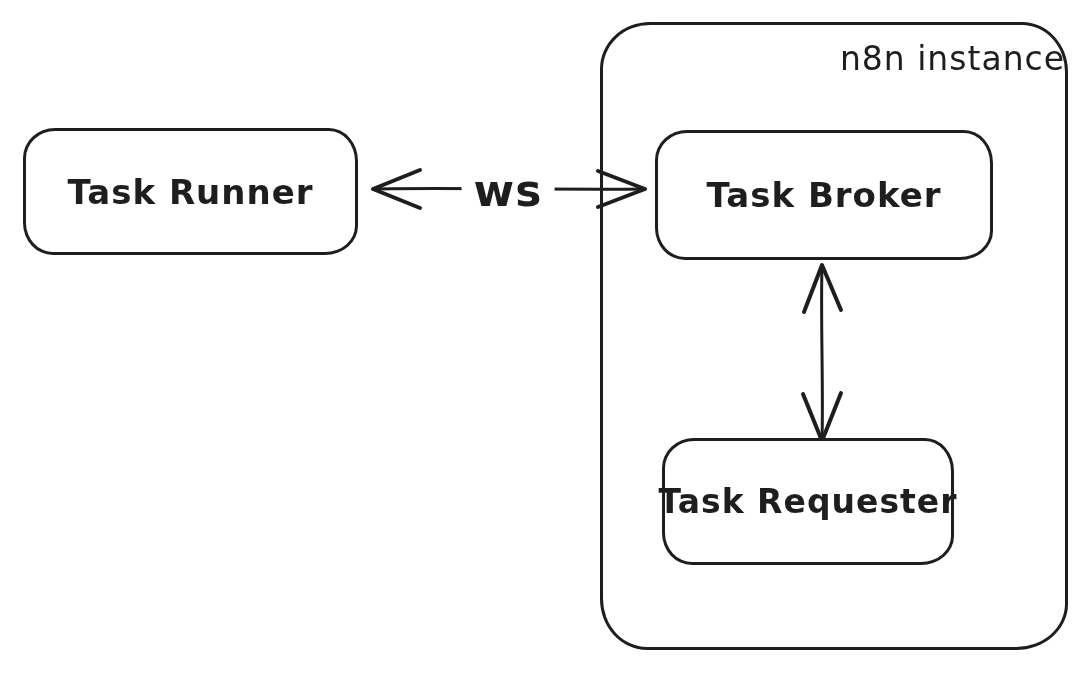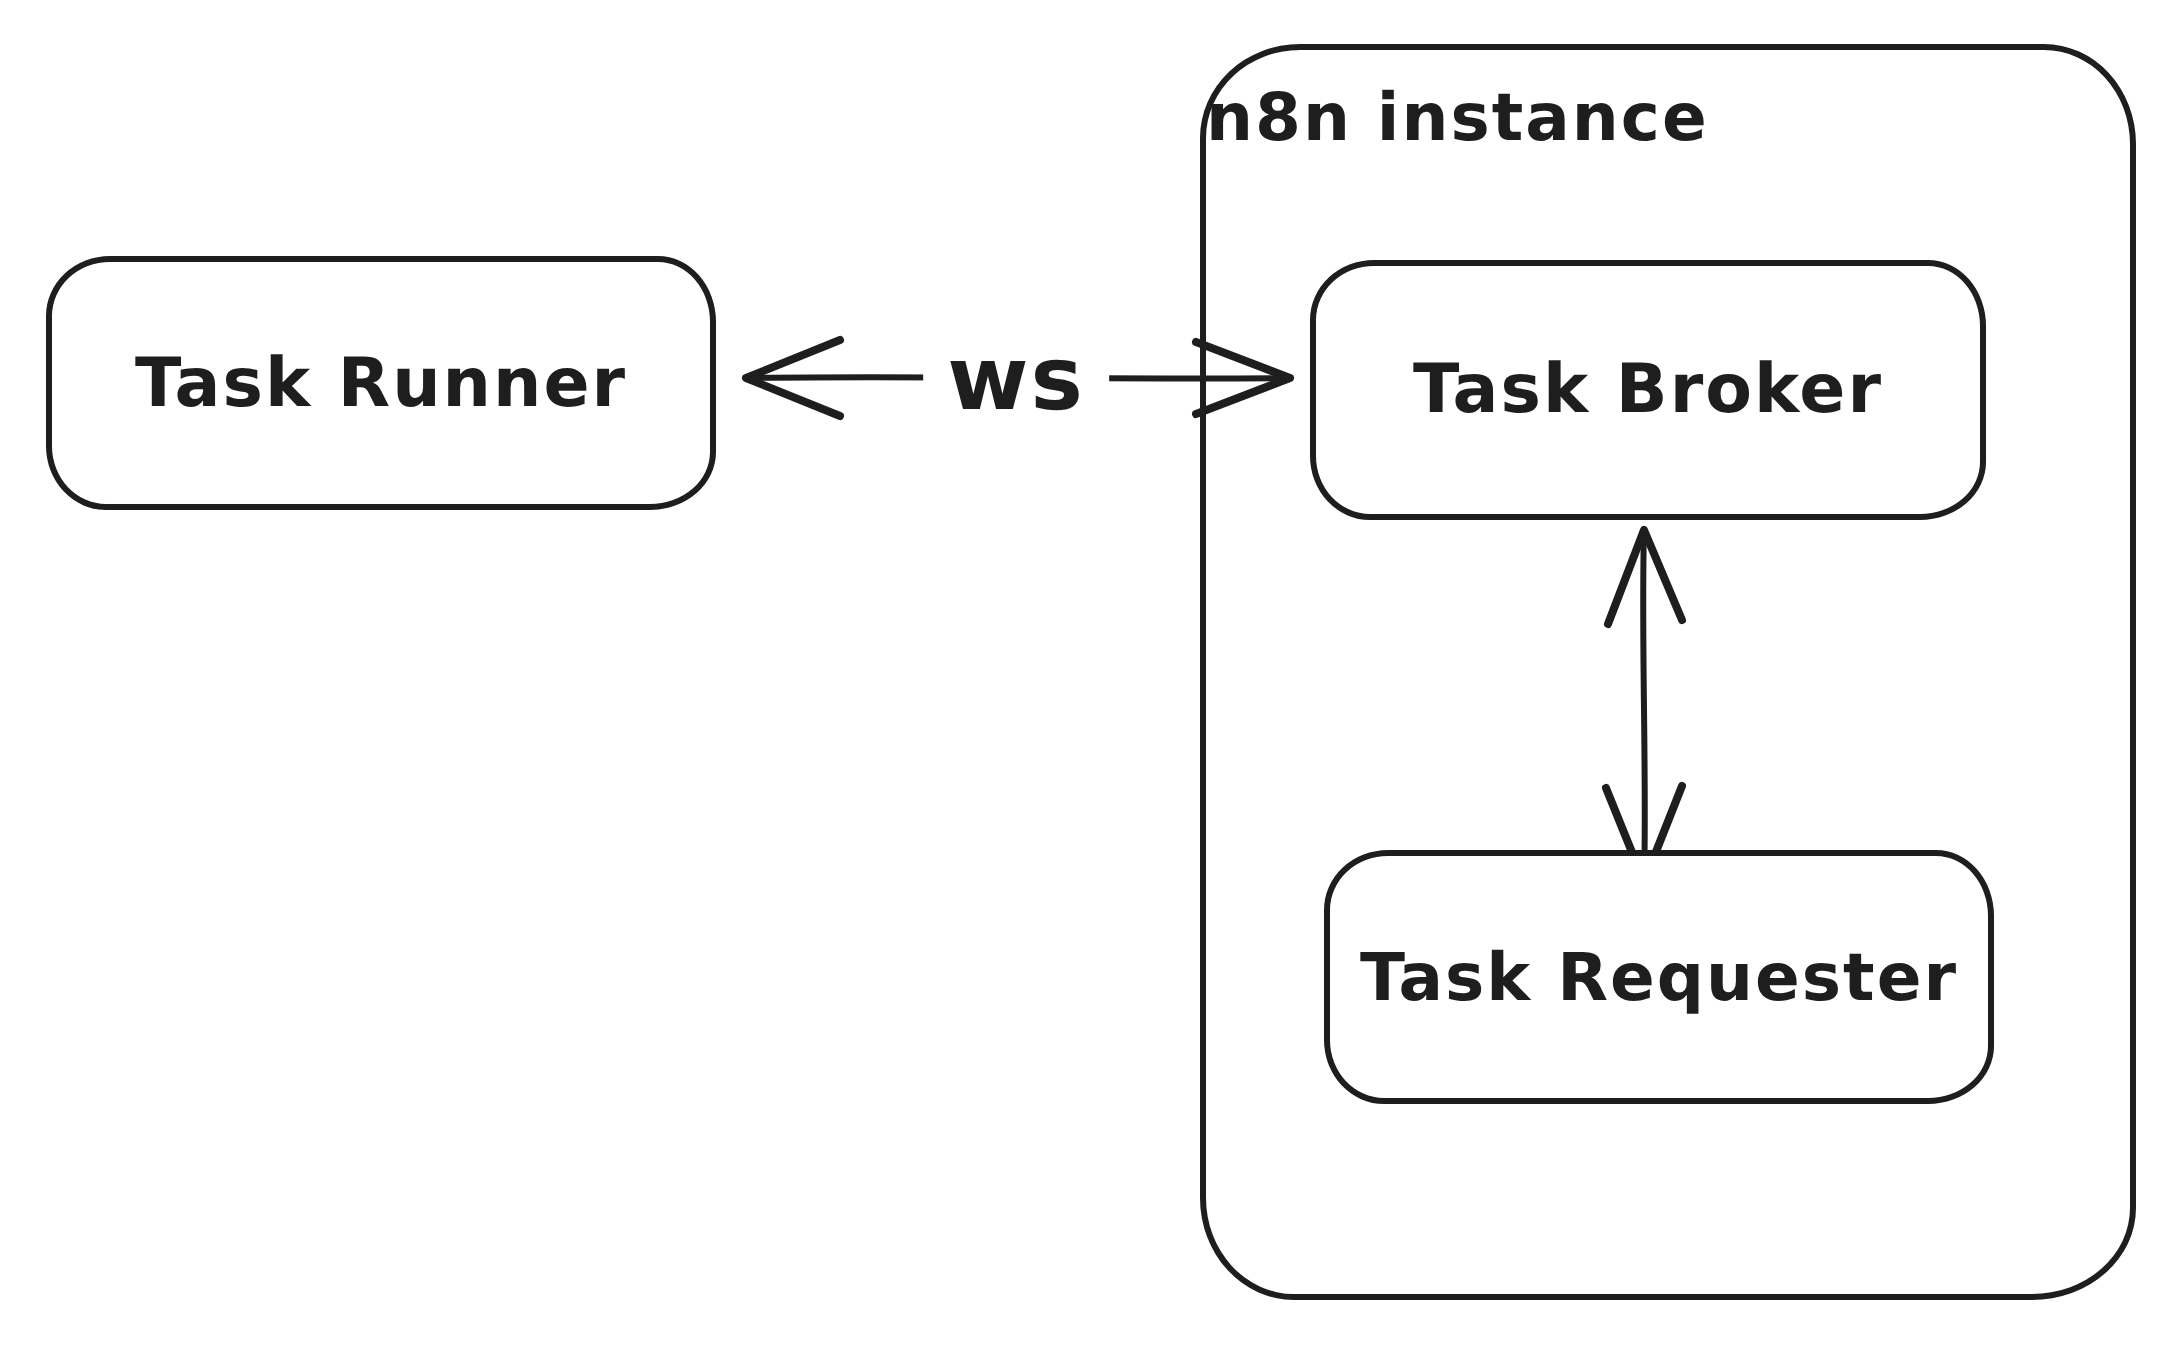--- a/index.html
+++ b/index.html
@@ -38,9 +38,9 @@
     top: 14px;
     left: 0;
     width: 100%;
-    text-align: left;
+    text-align: right;
     font-size: 33px;
-    font-weight: 700;
+    font-weight: 400;
     letter-spacing: 1px;
     color: var(--stroke);
   }

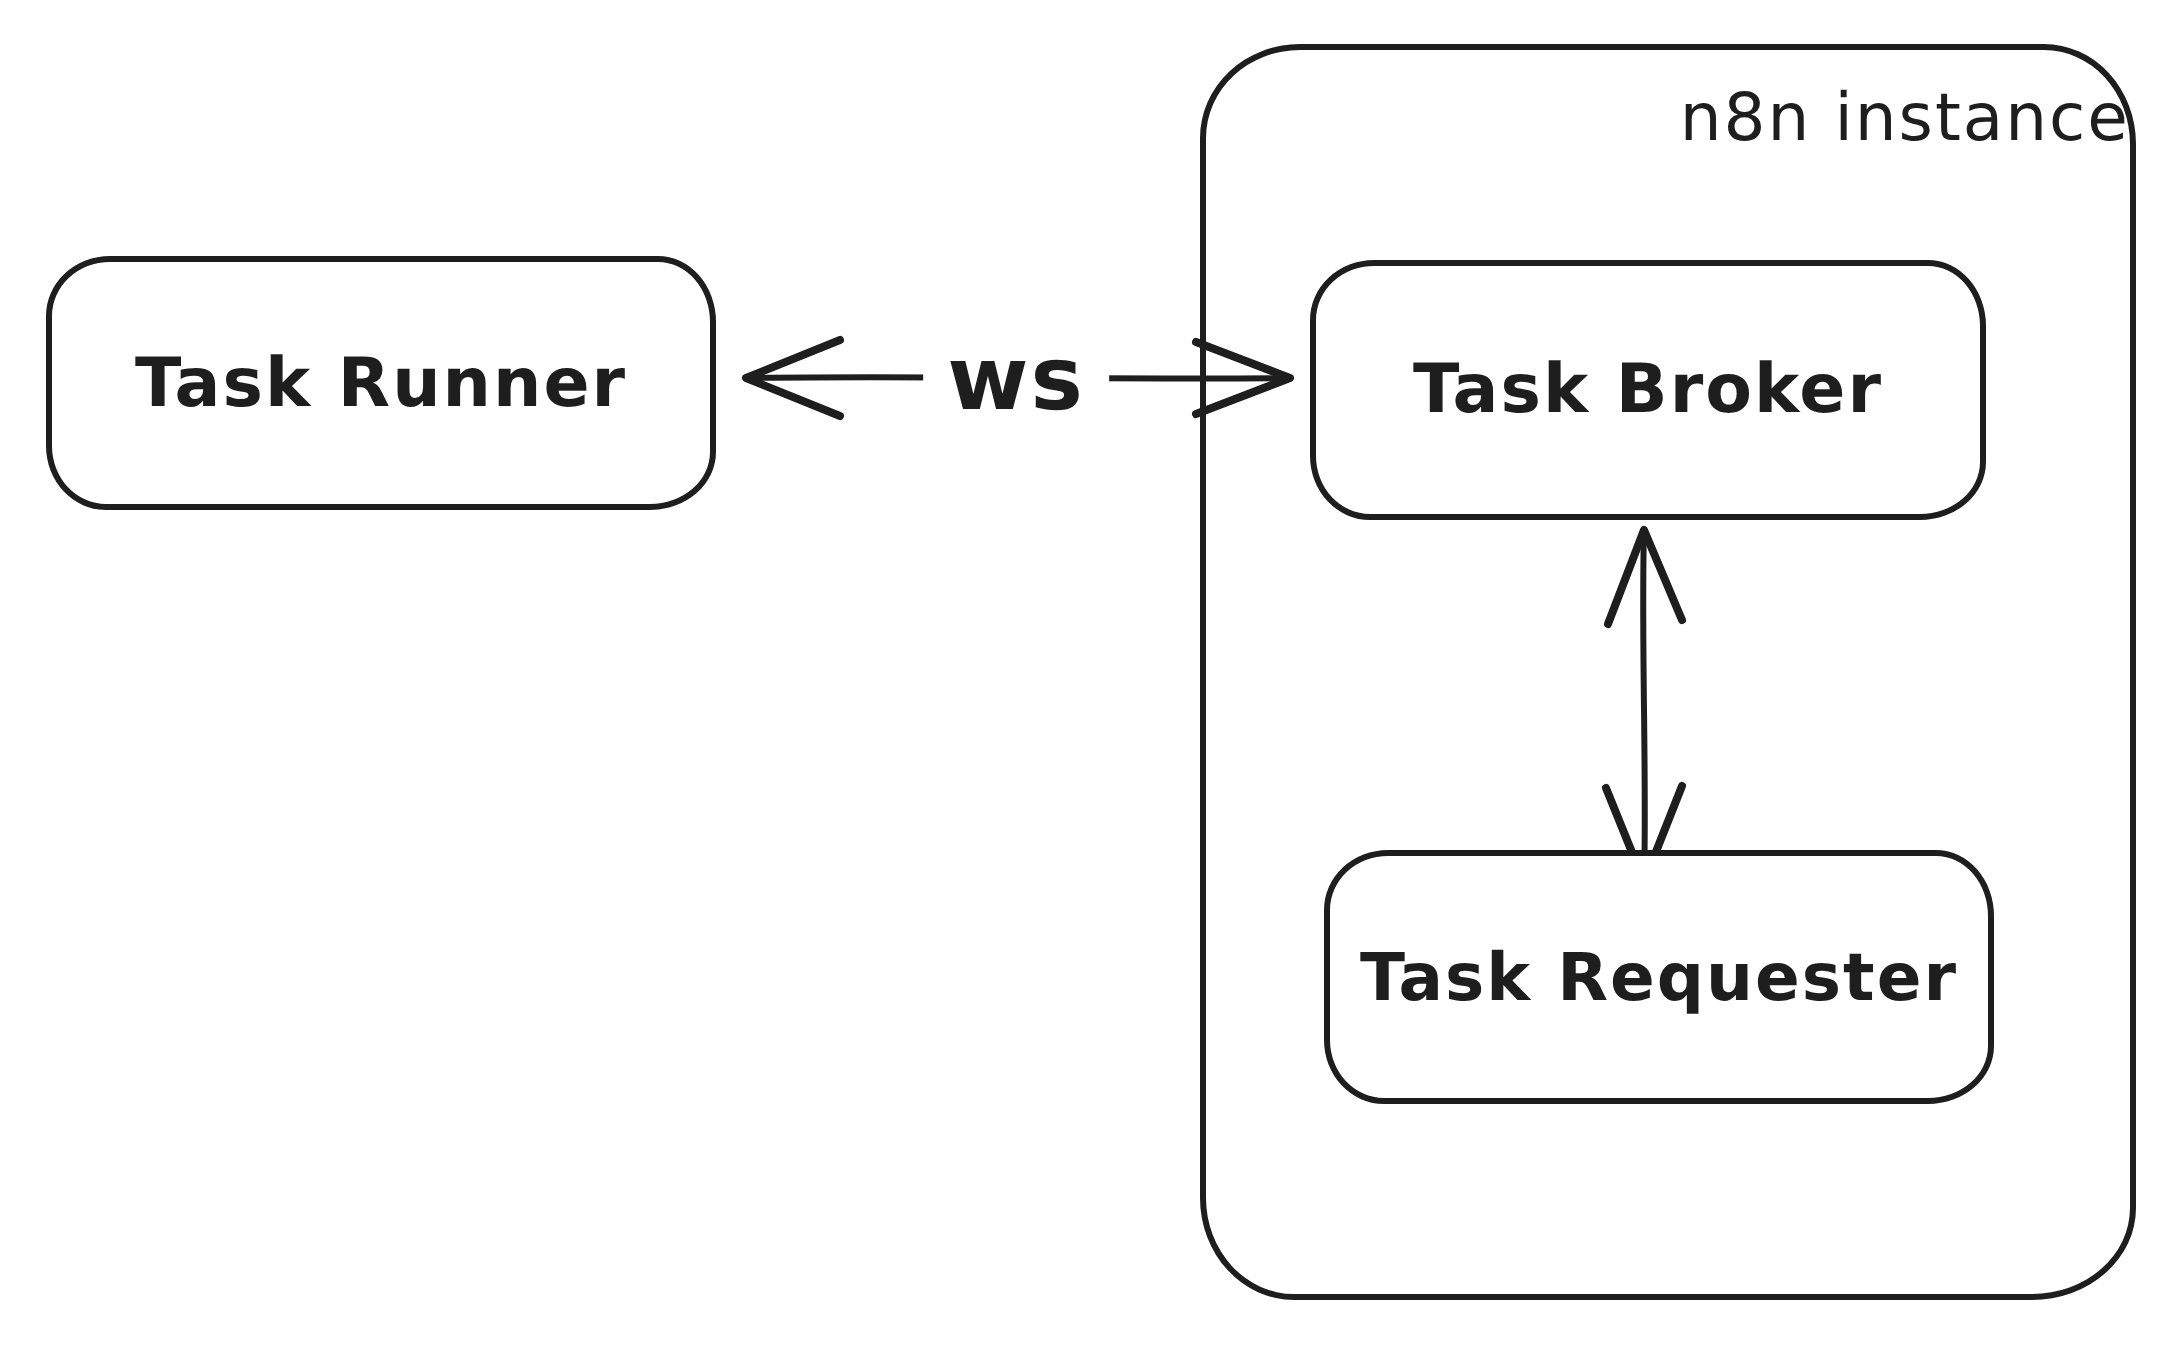--- a/index.html
+++ b/index.html
@@ -63,7 +63,7 @@
   }
   #node-task-runner   { left: 23px;  top: 128px; width: 335px; height: 127px; }
   #node-task-broker   { left: 655px; top: 130px; width: 338px; height: 130px; }
-  #node-task-requester{ left: 662px; top: 425px; width: 335px; height: 127px; font-size: 33px; }
+  #node-task-requester{ left: 662px; top: 438px; width: 292px; height: 127px; font-size: 33px; }
   
   .arrows {
     position: absolute;

